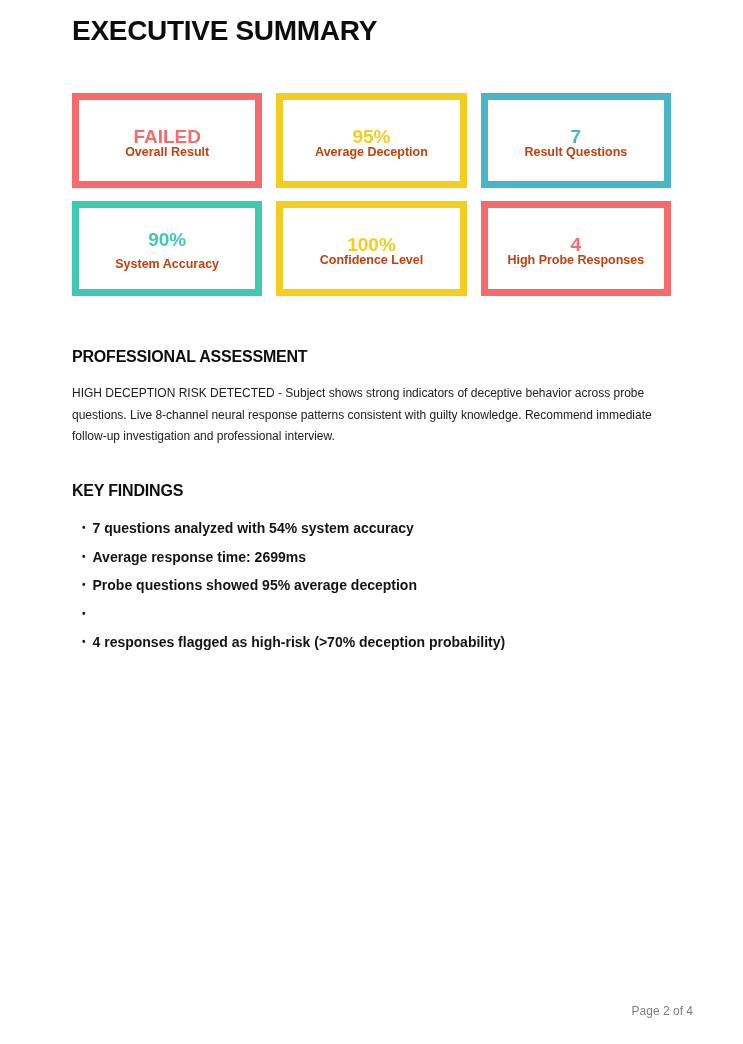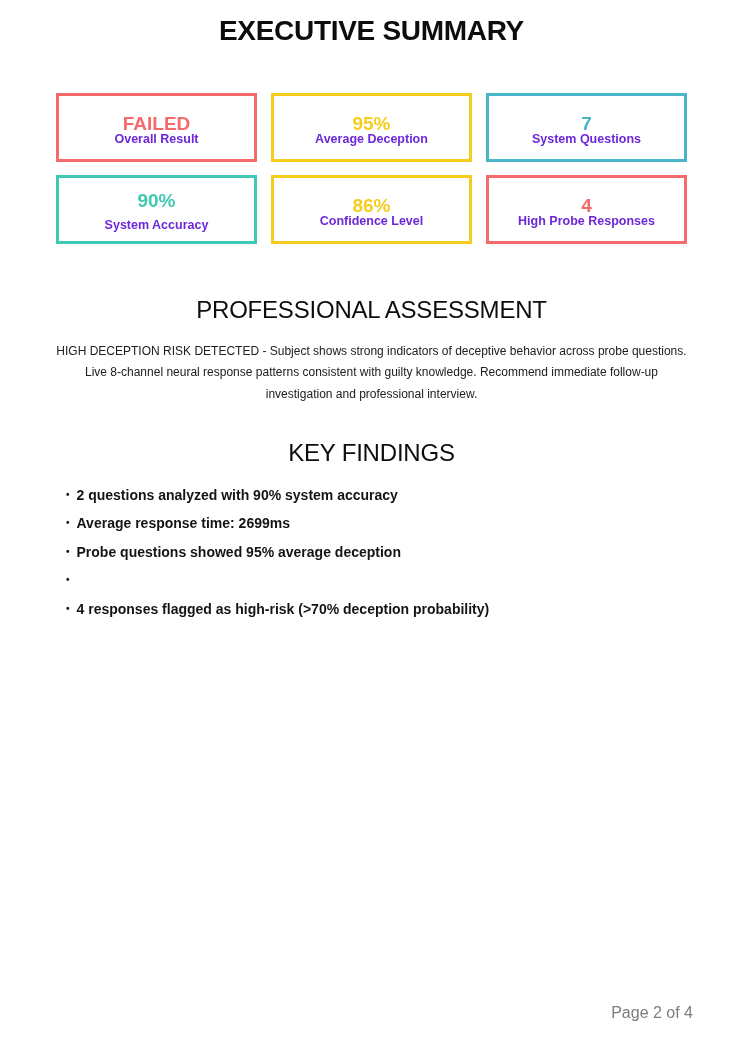--- a/index.html
+++ b/index.html
@@ -16,8 +16,7 @@
     overflow: hidden;
   }
   .content {
-    padding: 0 56px;
-    text-align: center;
+    padding: 0 72px;
   }
   h1.page-title {
     margin-top: 14px;

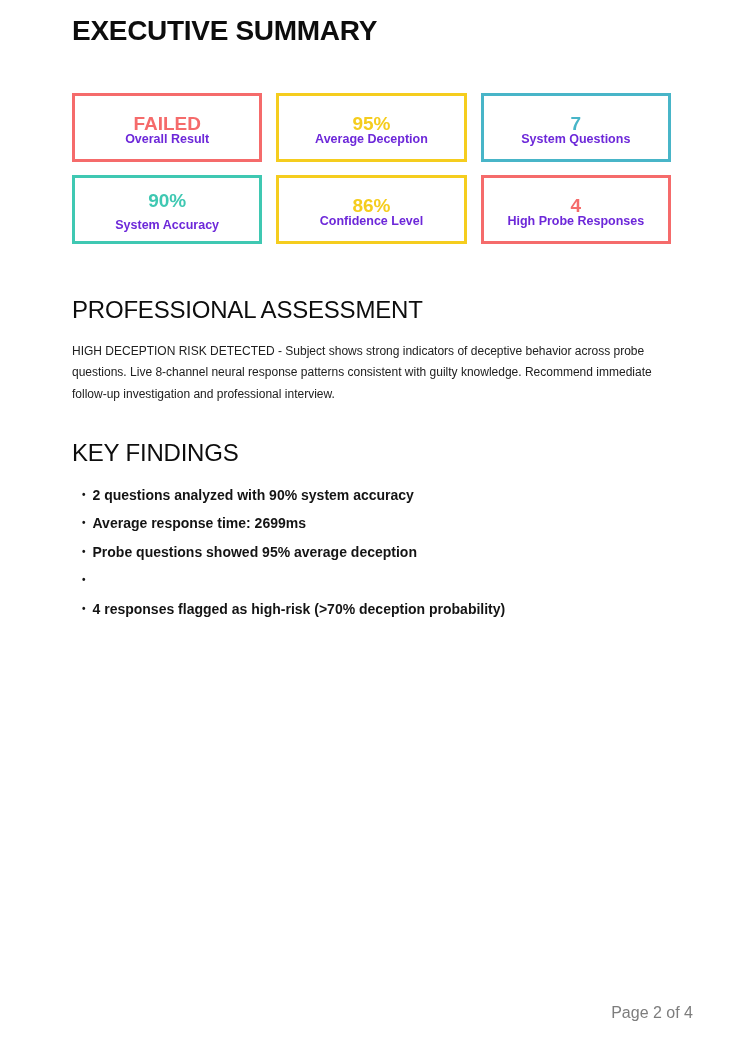--- a/index.html
+++ b/index.html
@@ -34,9 +34,9 @@
     row-gap: 13px;
   }
   .stat-card {
-    height: 69px;
+    height: 95px;
     background: #ffffff;
-    border: 3px solid #a16207; 
+    border: 7px solid #a16207; 
     display: flex;
     flex-direction: column;
     align-items: center;

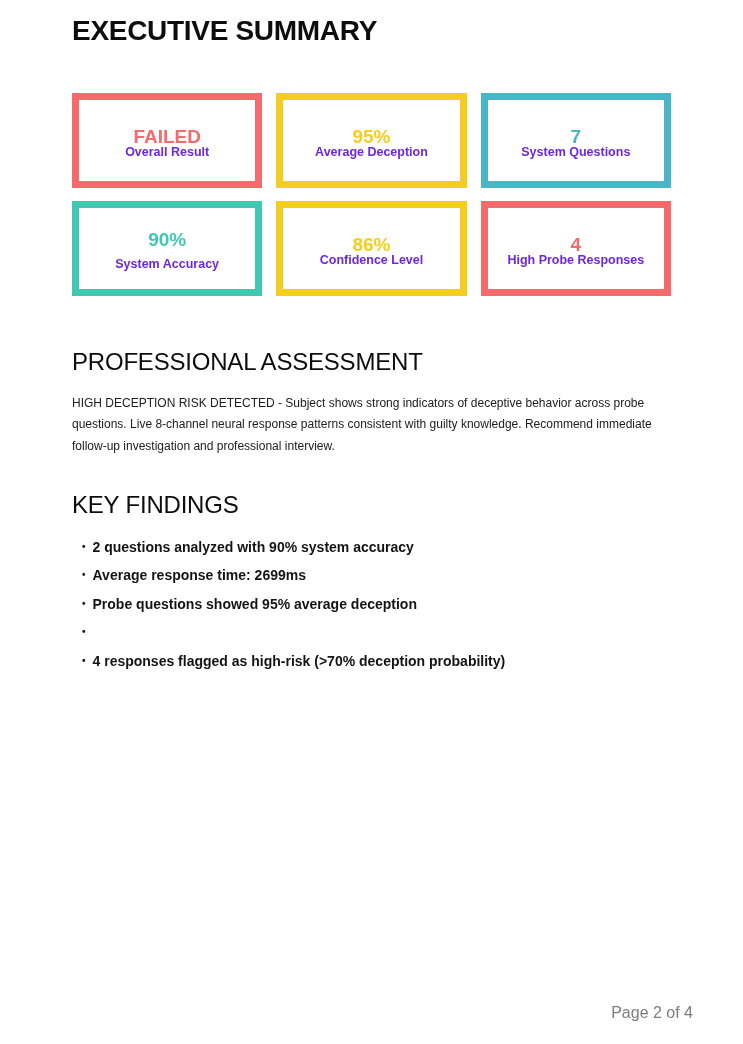--- a/index.html
+++ b/index.html
@@ -51,7 +51,7 @@
   .stat-label {
     font-size: 12.5px;
     font-weight: 700;
-    color: #6d28d9;
+    color: #c2410c;
     line-height: 1;
   }
   h2.section-heading {

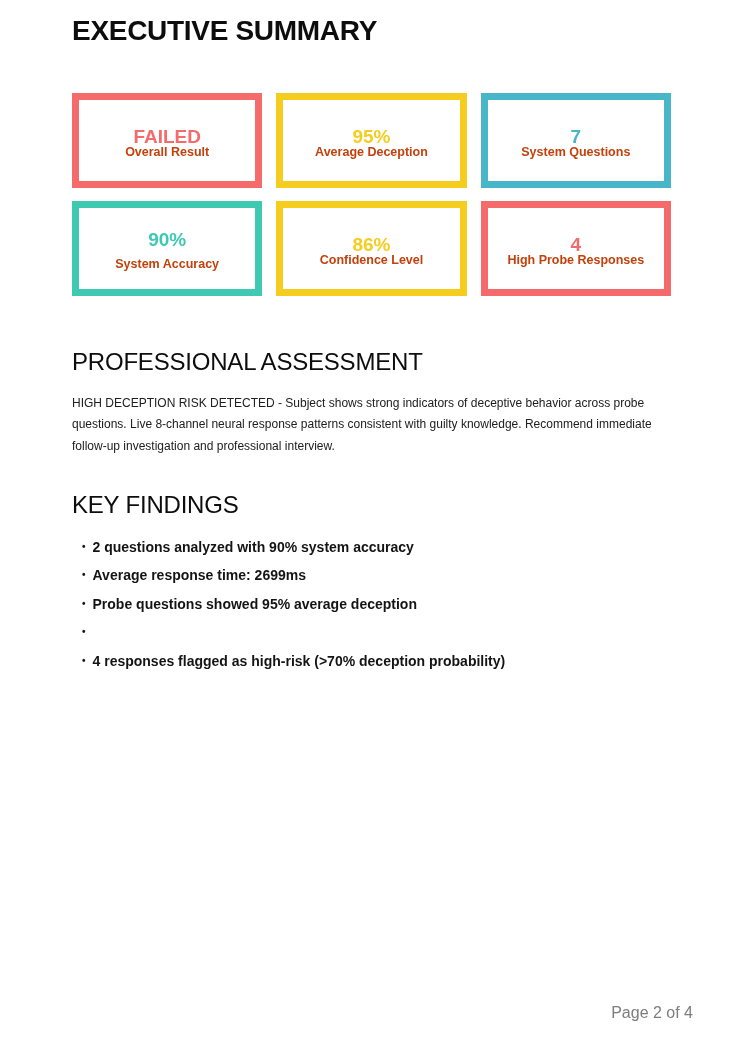--- a/index.html
+++ b/index.html
@@ -121,7 +121,7 @@
 
   <div class="stat-card" style="border-color: rgb(72, 181, 200);">
     <div class="stat-value" style="color: rgb(72, 181, 200);">7</div>
-    <div class="stat-label">System Questions</div>
+    <div class="stat-label">Result Questions</div>
   </div>
 
   <div class="stat-card" style="border-color: rgb(63, 200, 178); gap: 9px;">

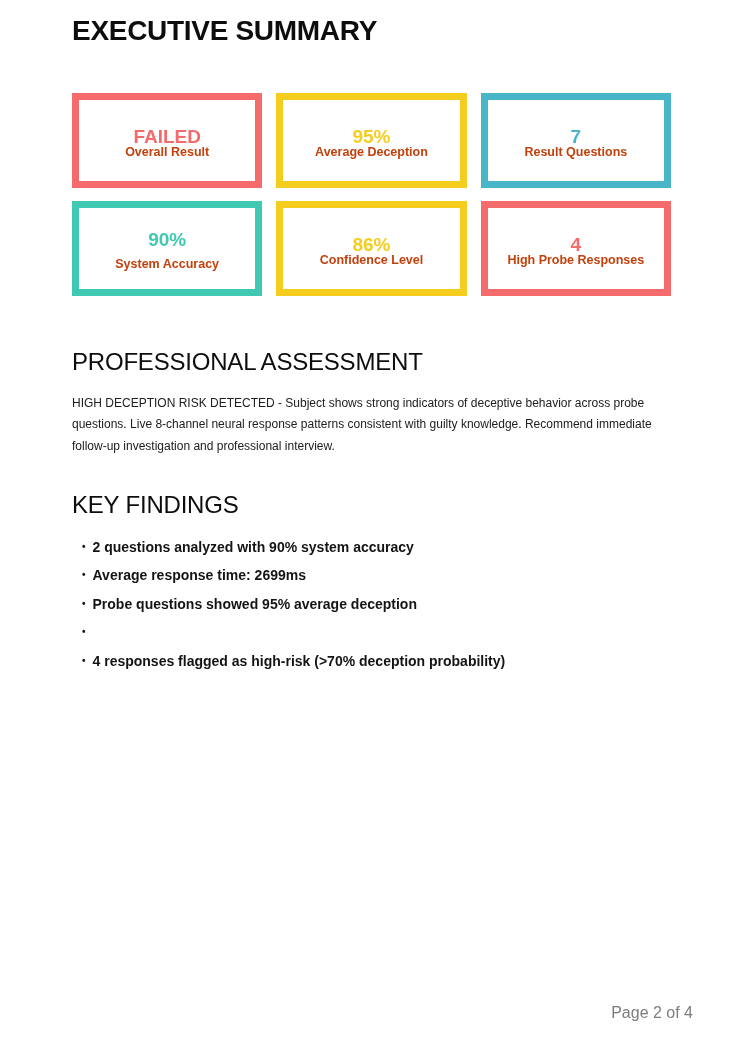--- a/index.html
+++ b/index.html
@@ -130,7 +130,7 @@
   </div>
 
   <div class="stat-card" style="border-color: rgb(245, 205, 30);">
-    <div class="stat-value" style="color: rgb(245, 205, 30);">86%</div>
+    <div class="stat-value" style="color: rgb(245, 205, 30);">100%</div>
     <div class="stat-label">Confidence Level</div>
   </div>
 

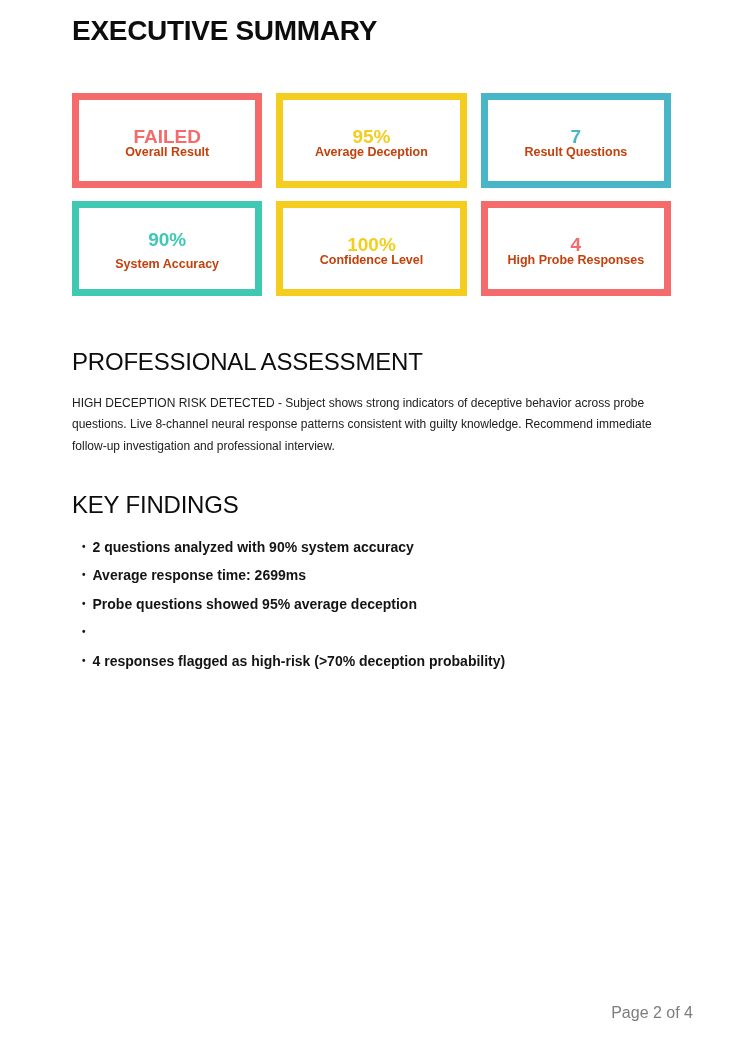--- a/index.html
+++ b/index.html
@@ -55,8 +55,8 @@
     line-height: 1;
   }
   h2.section-heading {
-    font-size: 24px;
-    font-weight: 400;
+    font-size: 16px;
+    font-weight: 700;
     line-height: 1.15;
     letter-spacing: -0.2px;
     color: #0d0d0d;

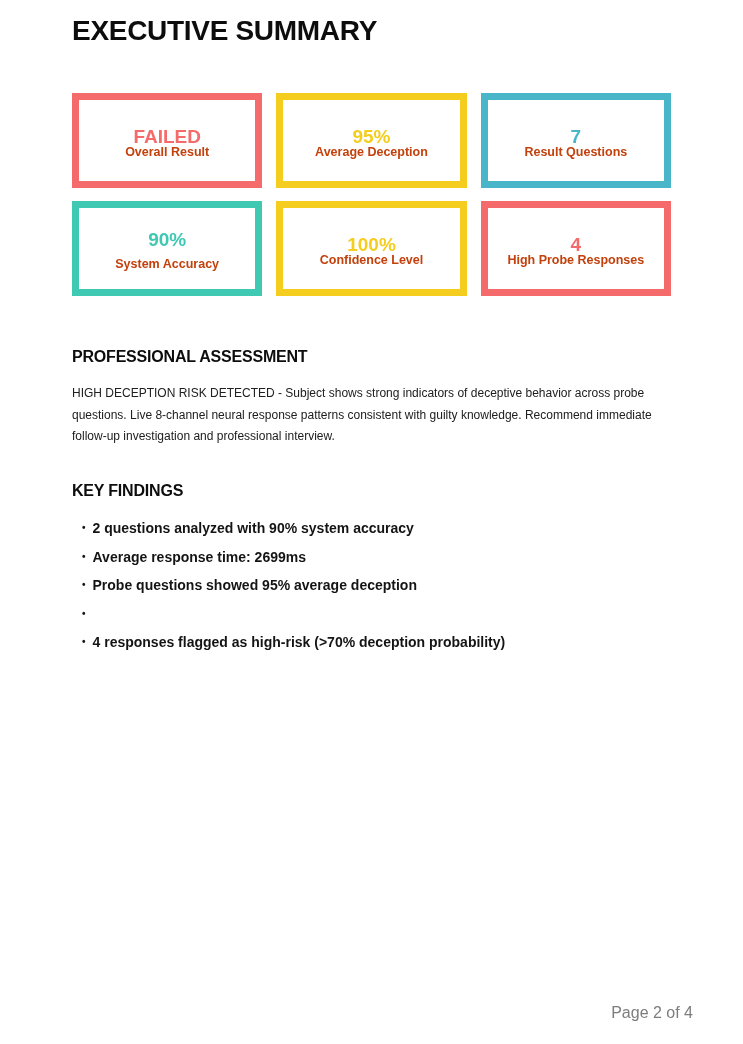--- a/index.html
+++ b/index.html
@@ -151,7 +151,7 @@
 
   <li>
     <span class="bullet">•</span>
-    <span>2 questions analyzed with 90% system accuracy</span>
+    <span>7 questions analyzed with 54% system accuracy</span>
   </li>
 
   <li>

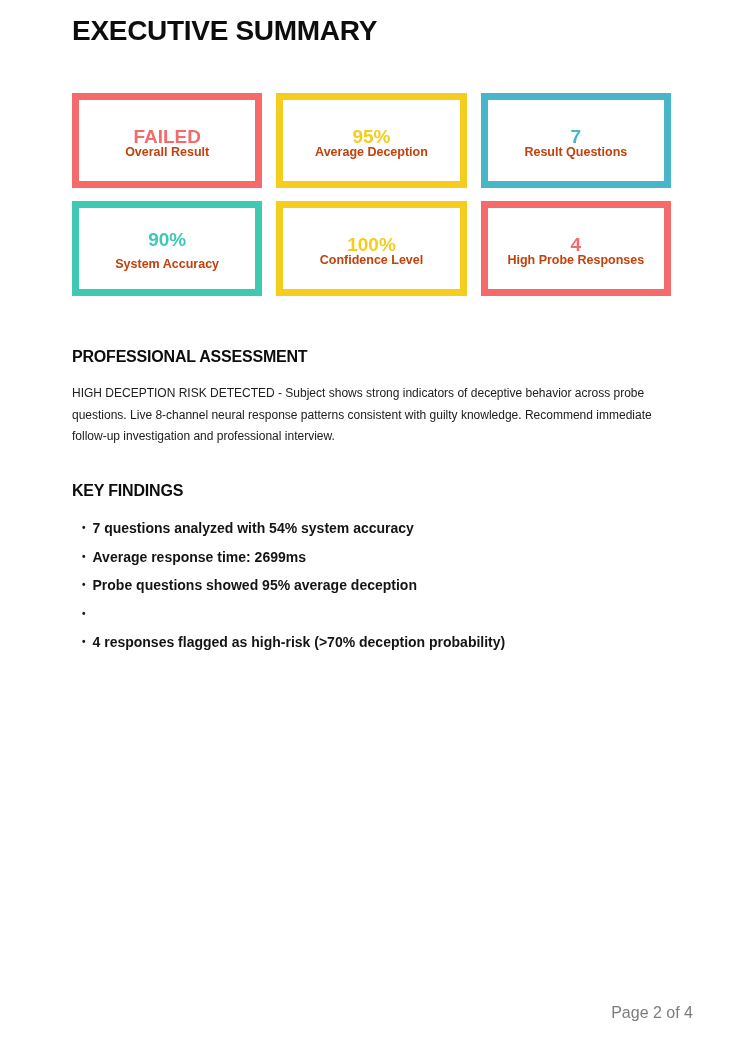--- a/index.html
+++ b/index.html
@@ -95,7 +95,7 @@
     position: absolute;
     top: 1004px;
     right: 50px;
-    font-size: 16px;
+    font-size: 12px;
     color: #7d7d7d;
     font-weight: 400;
   }

